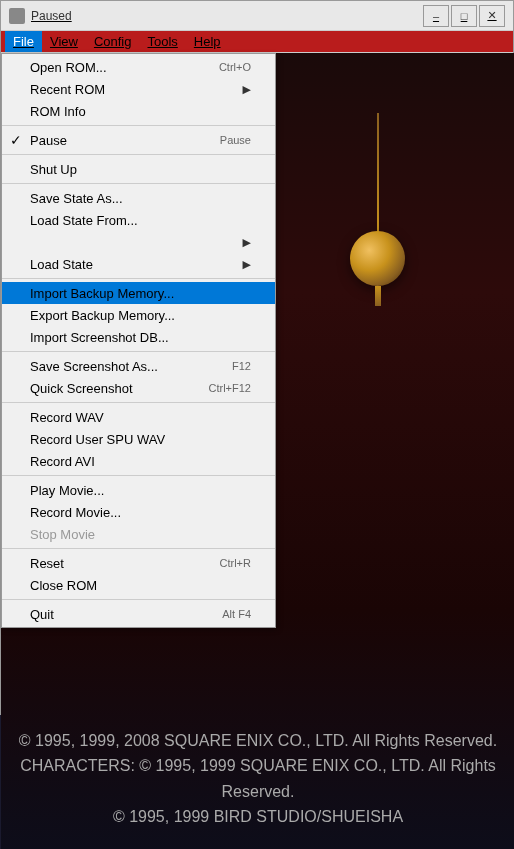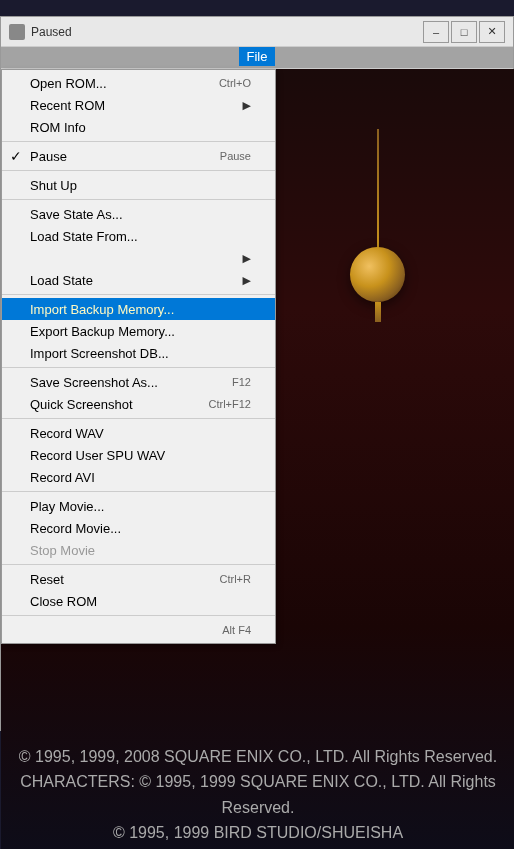--- a/index.html
+++ b/index.html
@@ -16,11 +16,12 @@
     
     .window {
       position: absolute;
-      top: 16px; left: 0;
+      top: 0; left: 0;
       width: 514px;
       height: 715px;
       background: #f0f0f0;
       border: 1px solid #999;
+      text-decoration: underline;
     }
 
     

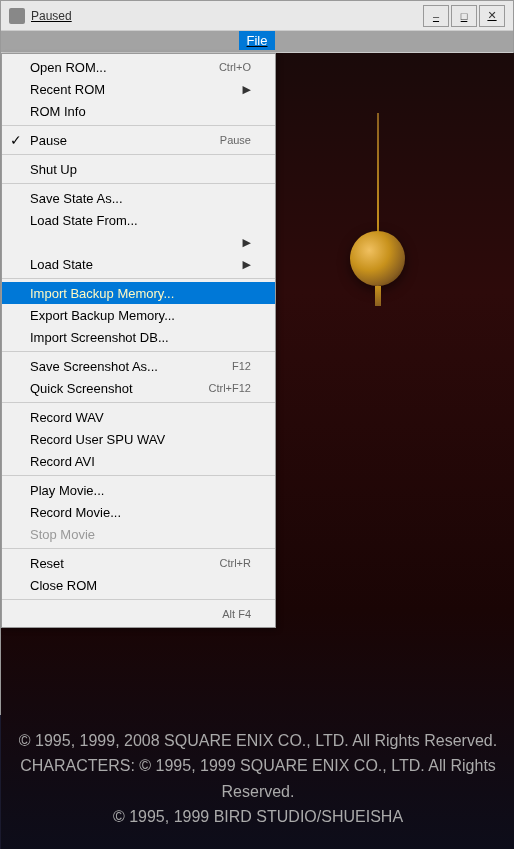--- a/index.html
+++ b/index.html
@@ -65,13 +65,12 @@
 
     
     .menu-bar {
-      background: #a3a3a3;
+      background: #b91c1c;
       height: 22px;
       display: flex;
       align-items: center;
       border-bottom: 1px solid #ccc;
       padding: 0 4px;
-      flex-direction: column;
     }
     .menu-item {
       padding: 2px 8px;

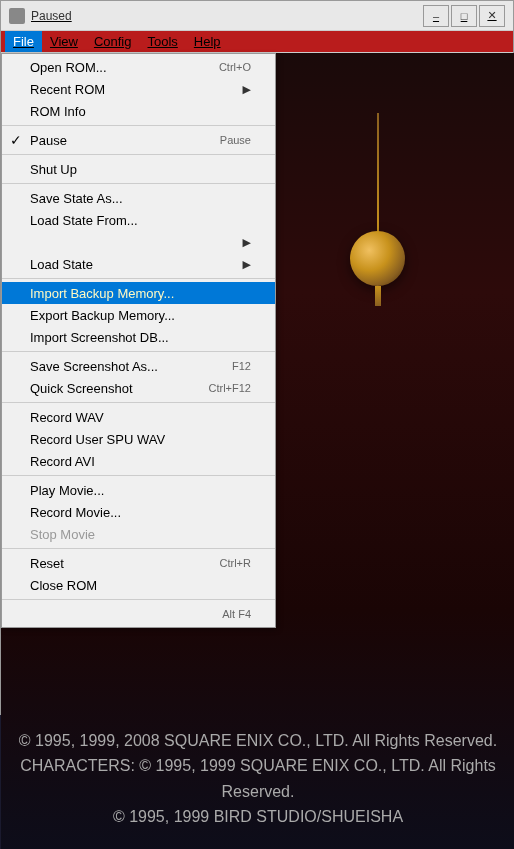--- a/index.html
+++ b/index.html
@@ -195,7 +195,7 @@
       color: #000;
       font-size: 13px;
     }
-    .menu-row.highlighted { background: #0078d7; color: #fef9c3; }
+    .menu-row.highlighted { background: #0078d7; color: #000000; }
     .menu-row.disabled { color: #999; cursor: default; }
 
     .menu-row-label { flex: 1; }

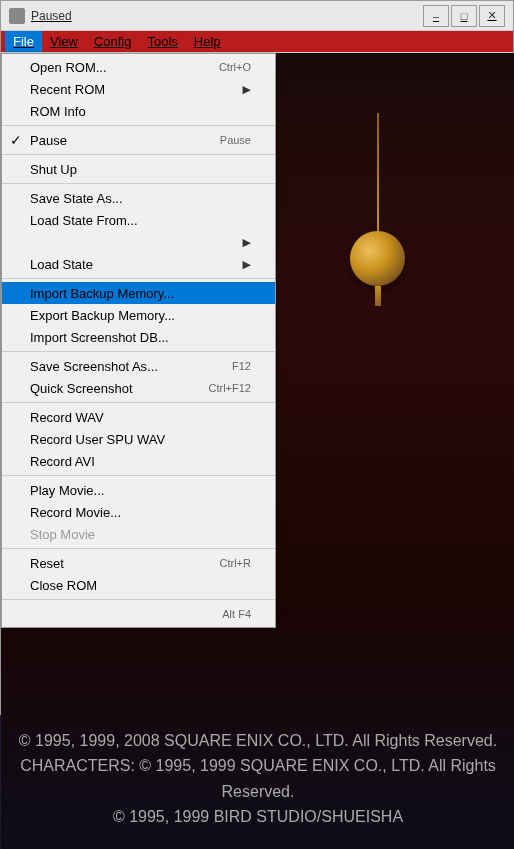--- a/index.html
+++ b/index.html
@@ -368,6 +368,7 @@
     <div class="menu-separator"></div>
 
     <div class="menu-row">
+      <span class="menu-row-label">Quit</span>
       <span class="shortcut">Alt F4</span>
     </div>
 

